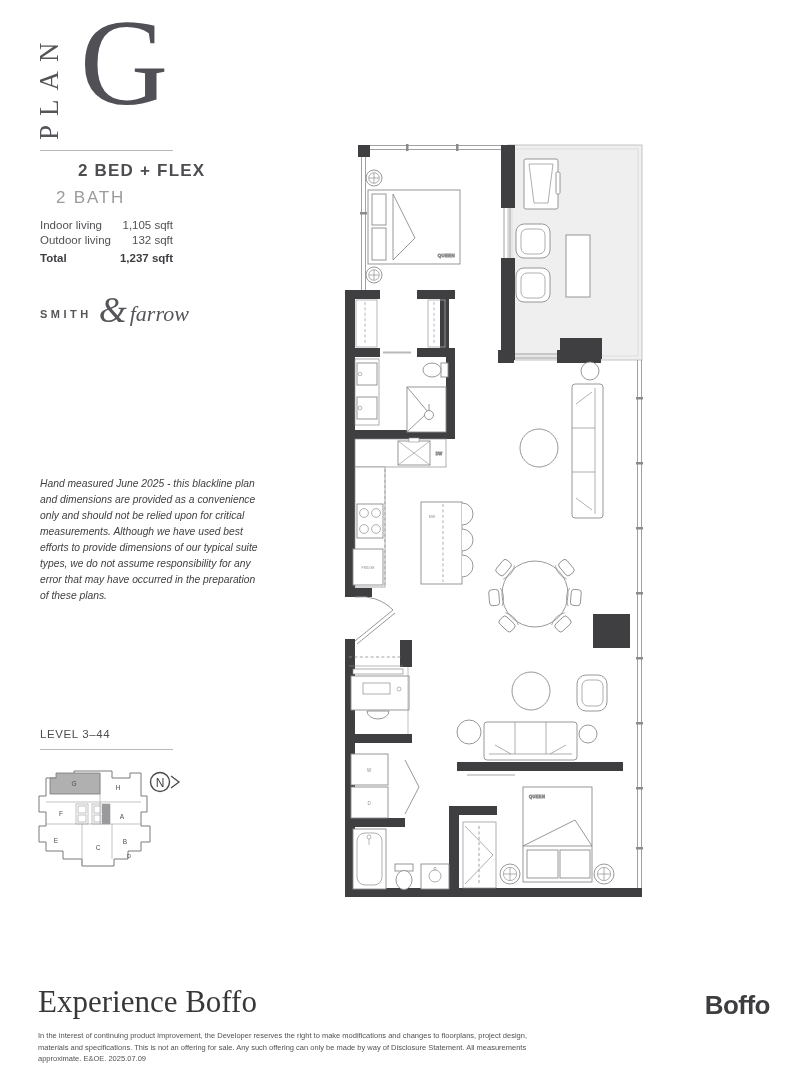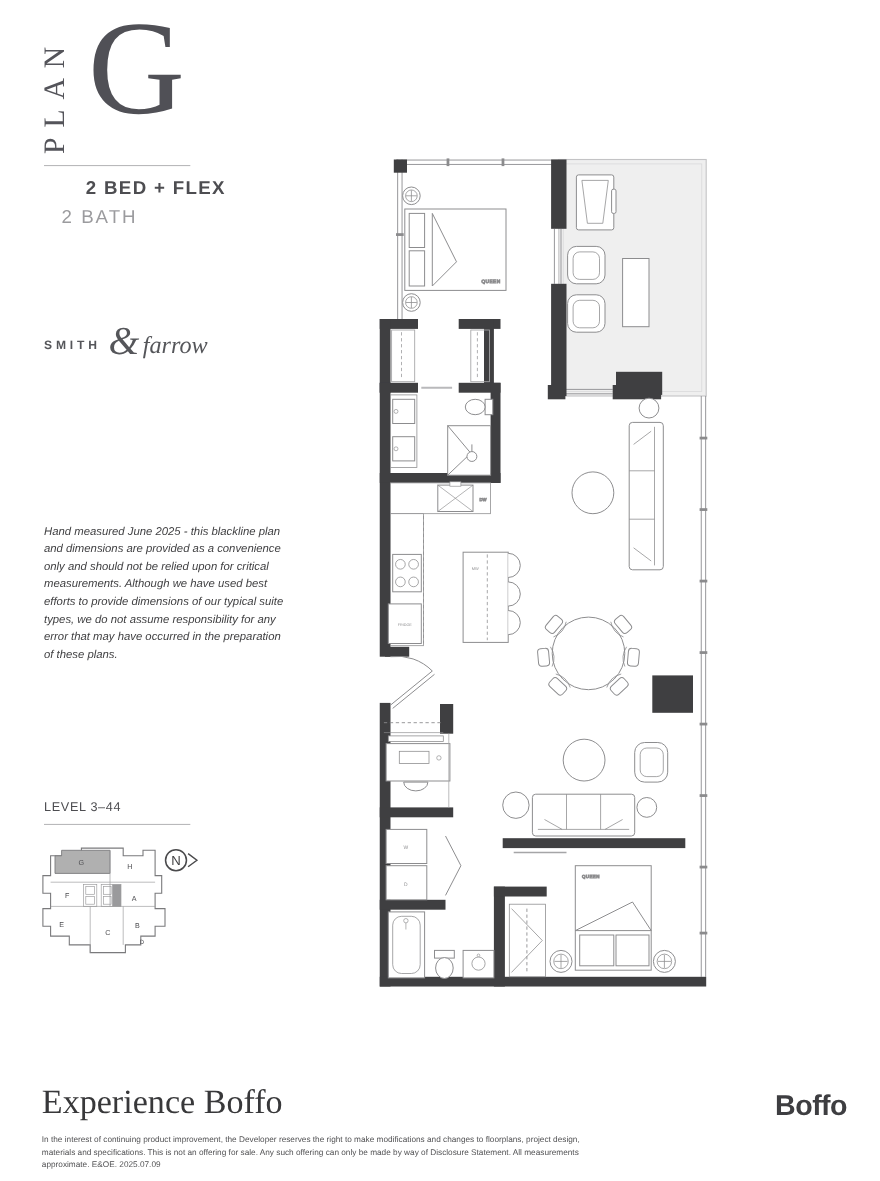--- a/index.html
+++ b/index.html
@@ -52,6 +52,20 @@
   <div class="abs type1">2 BED + FLEX</div>
   <div class="abs type2">2 BATH</div>
 
+  <div class="abs stats">
+    <div class="stat-row">
+      <span>Indoor living</span>
+      <span>1,105 sqft</span>
+    </div>
+    <div class="stat-row">
+      <span>Outdoor living</span>
+      <span>132 sqft</span>
+    </div>
+    <div class="stat-row total">
+      <span>Total</span>
+      <span>1,237 sqft</span>
+    </div>
+  </div>
 
   <div class="abs brand">
     <span class="brand-smith">SMITH</span>

